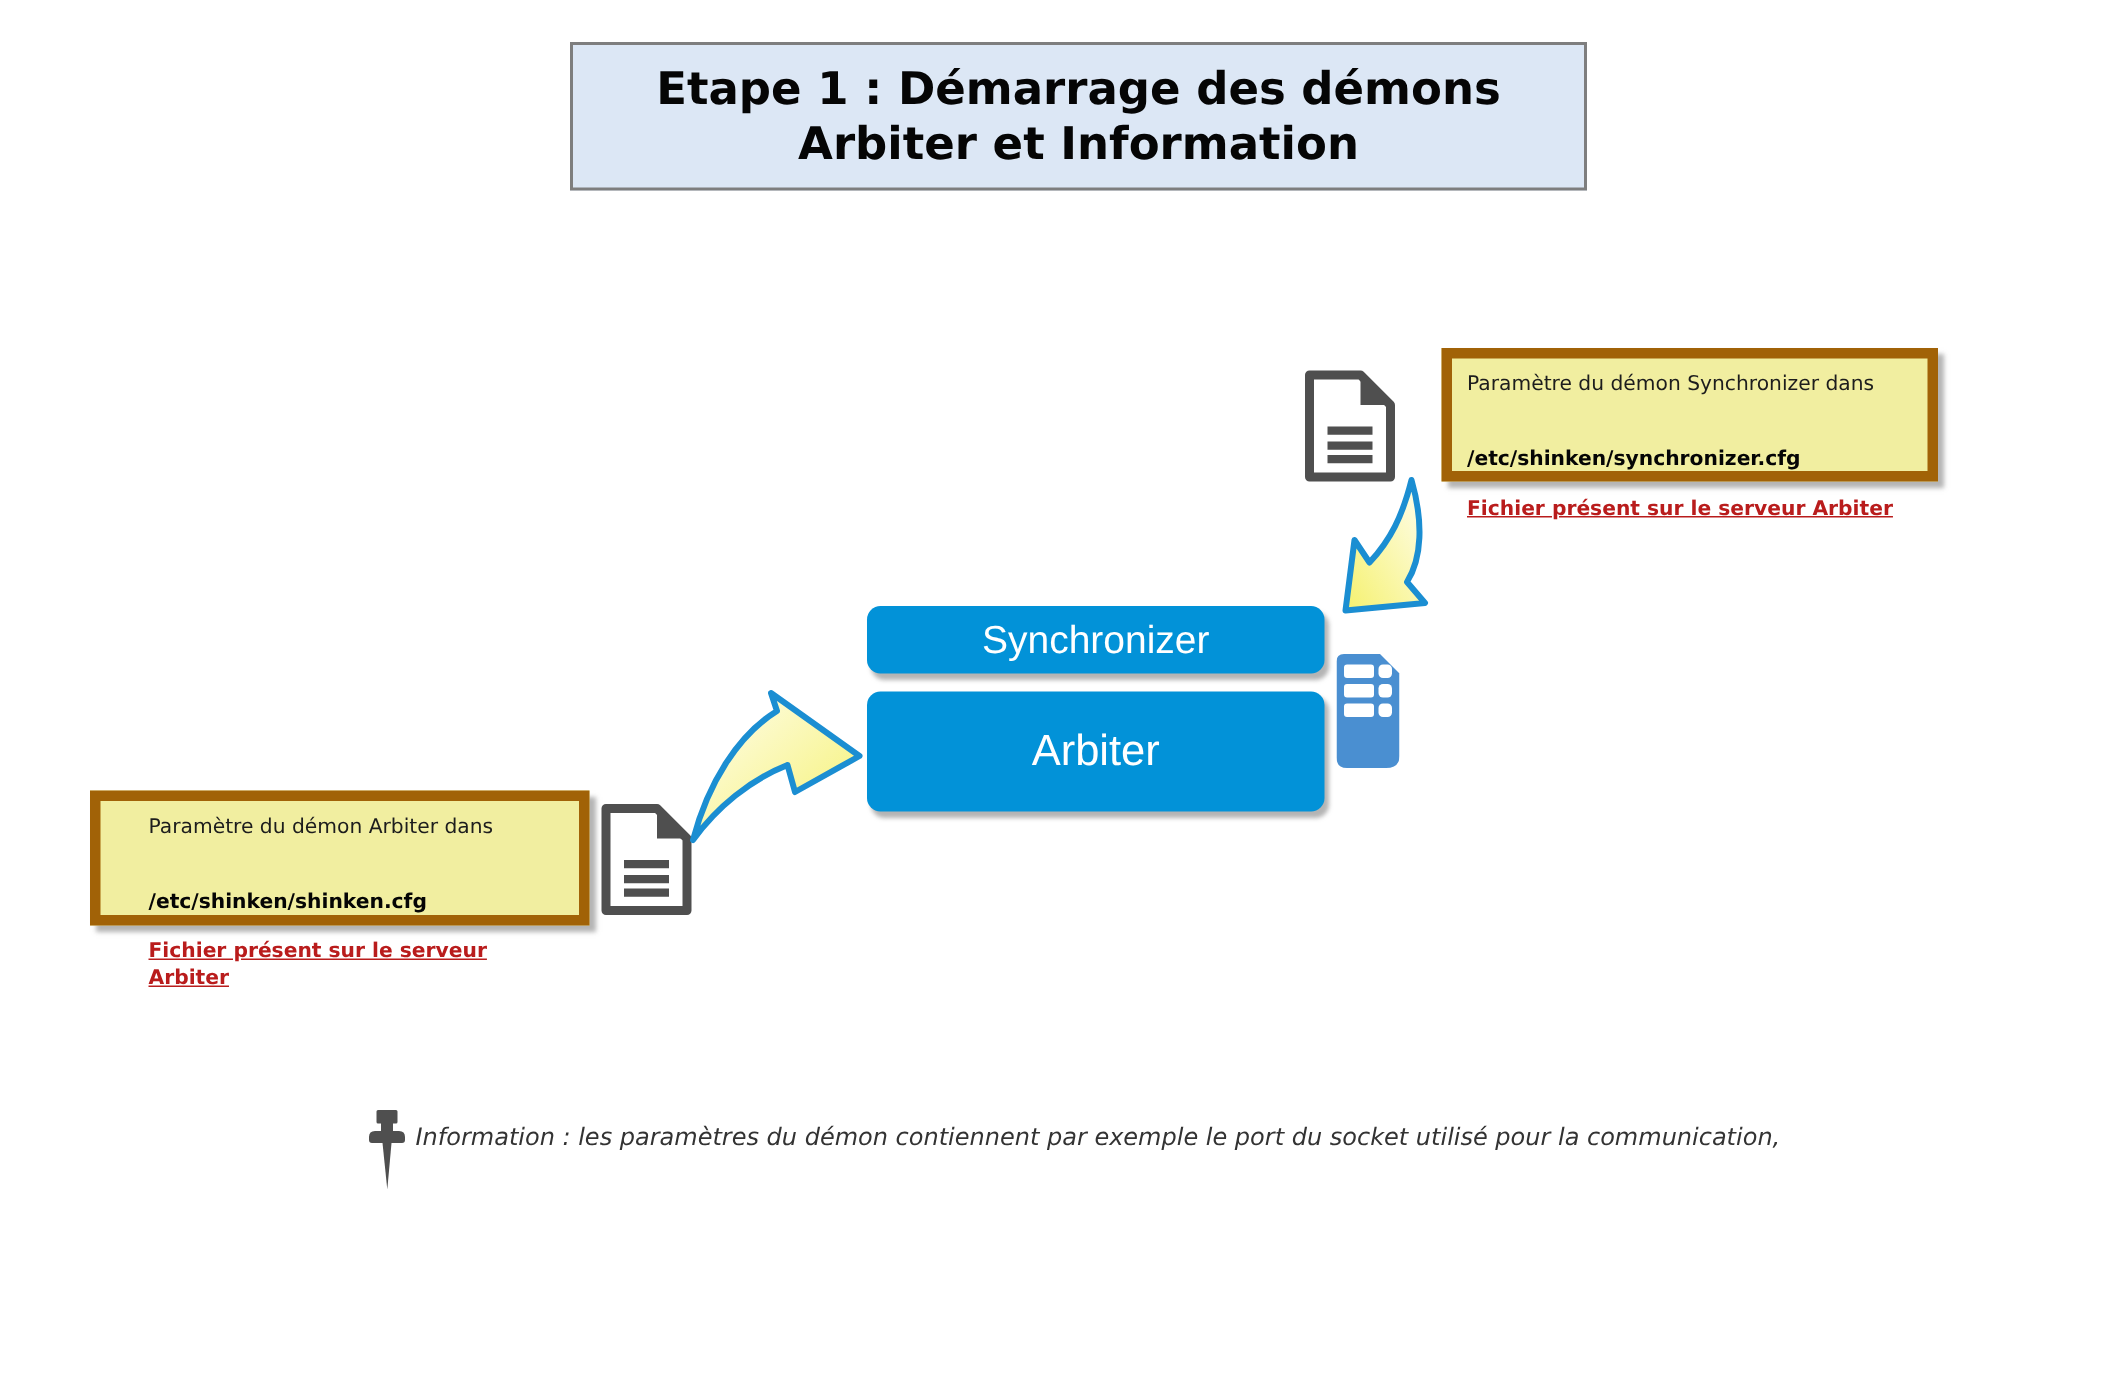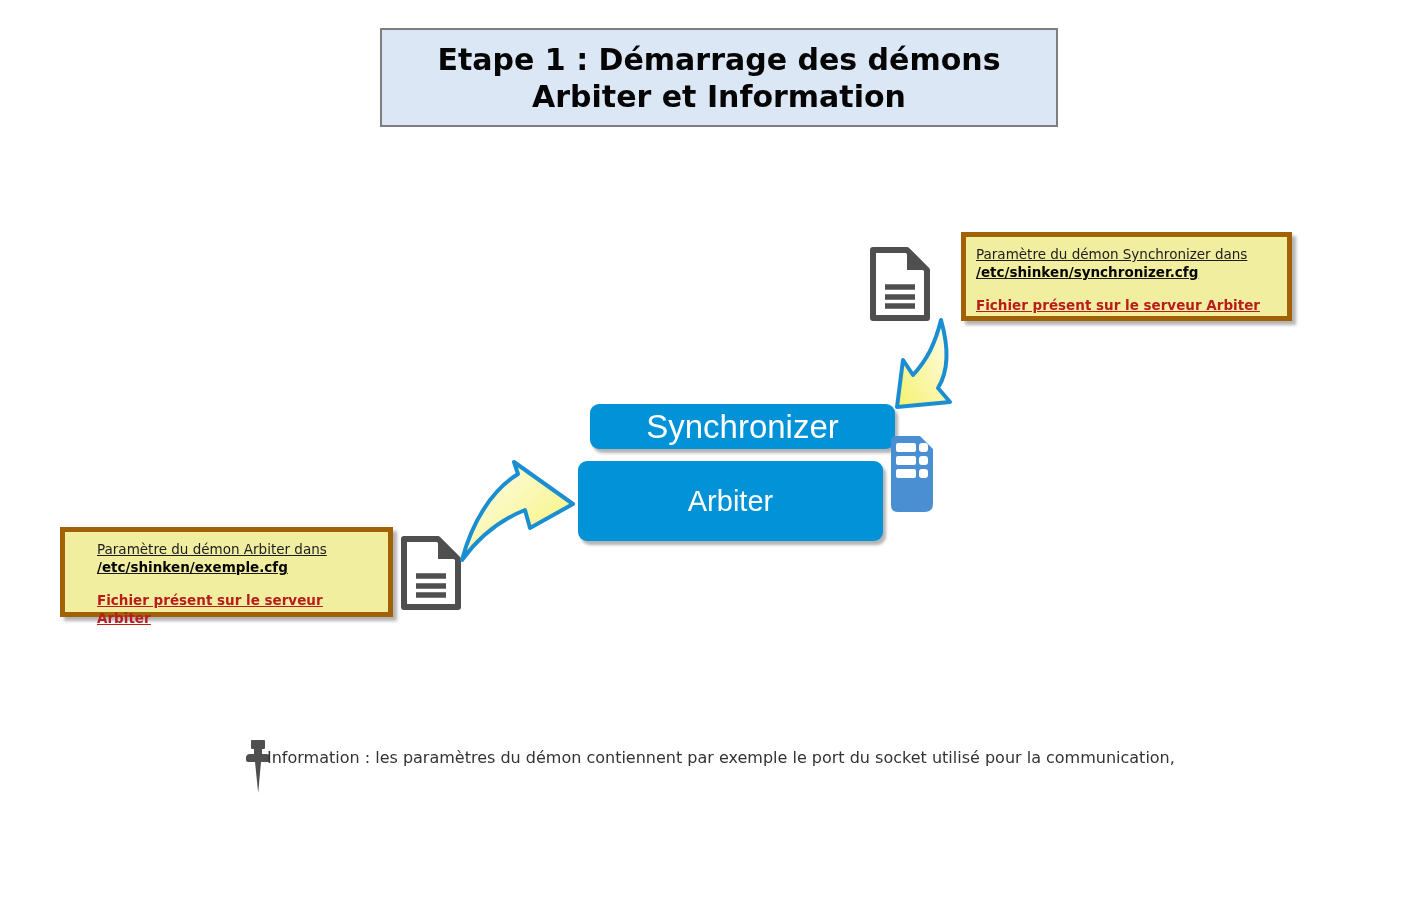--- a/index.html
+++ b/index.html
@@ -22,9 +22,9 @@
   .daemon-arb{top:461px;height:80px;font-size:29px;}
 
   
-  .note{position:absolute;background:#f1eea0;border:5px solid #a16207;
+  .note{position:absolute;background:#f1eea0;border:7px solid #a16207;
         box-shadow:4px 4px 3px rgba(120,120,120,0.55);
-        font-size:13.5px;line-height:18px;color:#1d1d1d;padding:8px 10px;box-sizing:border-box;text-decoration:underline;}
+        font-size:13.5px;line-height:18px;color:#1d1d1d;padding:8px 10px;box-sizing:border-box;}
   .note-sync{left:961px;top:232px;width:331px;height:89px;}
   .note-arb{left:60px;top:527px;width:333px;height:90px;padding-left:32px;}
   .note .path{font-weight:bold;color:#050505;}

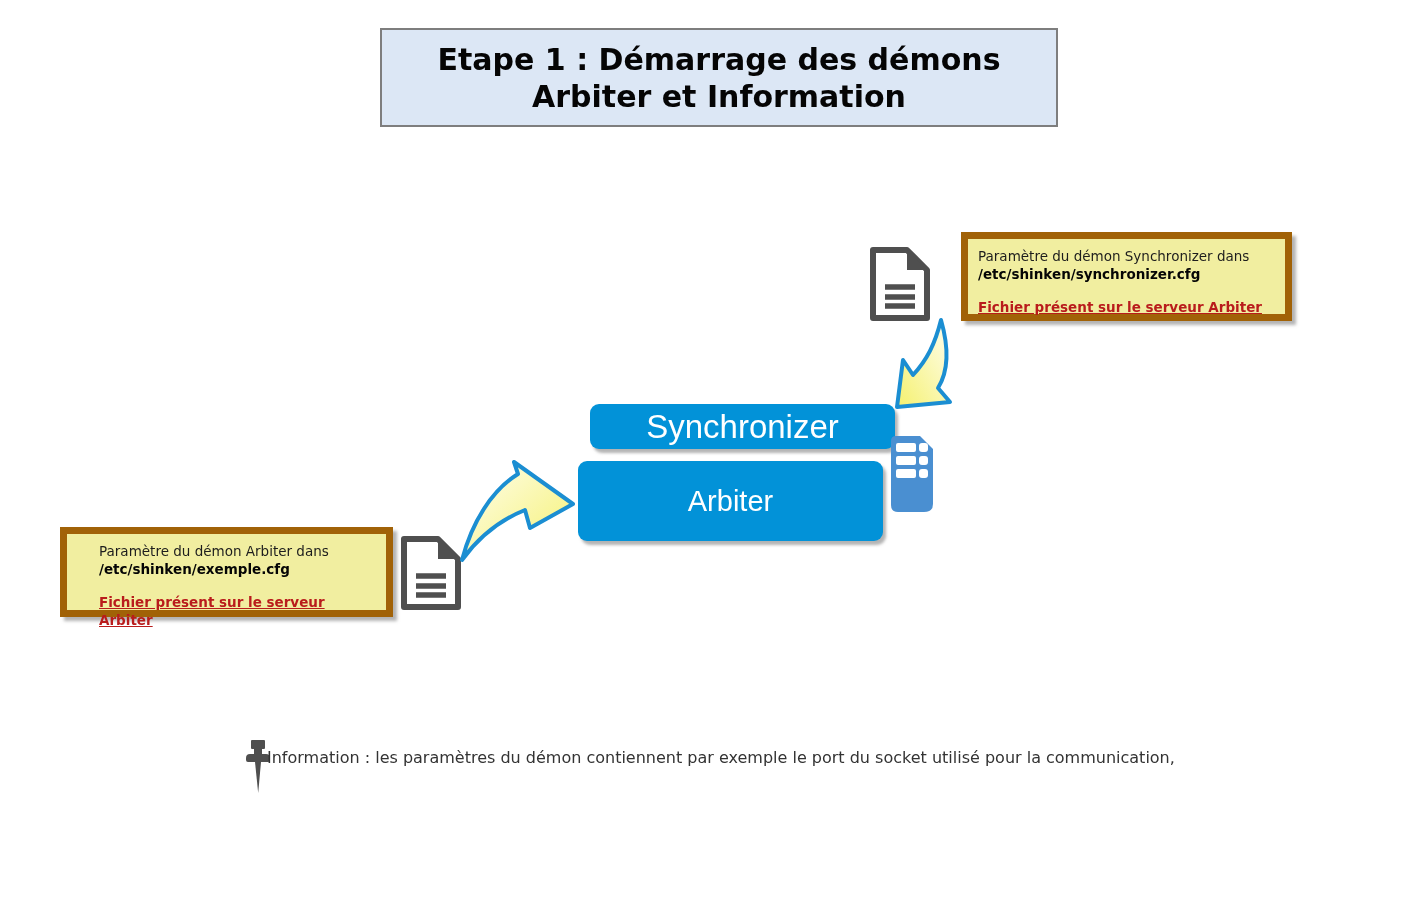--- a/index.html
+++ b/index.html
@@ -27,7 +27,7 @@
         font-size:13.5px;line-height:18px;color:#1d1d1d;padding:8px 10px;box-sizing:border-box;}
   .note-sync{left:961px;top:232px;width:331px;height:89px;}
   .note-arb{left:60px;top:527px;width:333px;height:90px;padding-left:32px;}
-  .note .path{font-weight:bold;color:#050505;}
+  .note .path{font-weight:bold;color:#050505;margin-top:32px;}
   .note .link{margin-top:15px;font-weight:bold;color:#b91c1c;text-decoration:underline;cursor:pointer;}
 
   

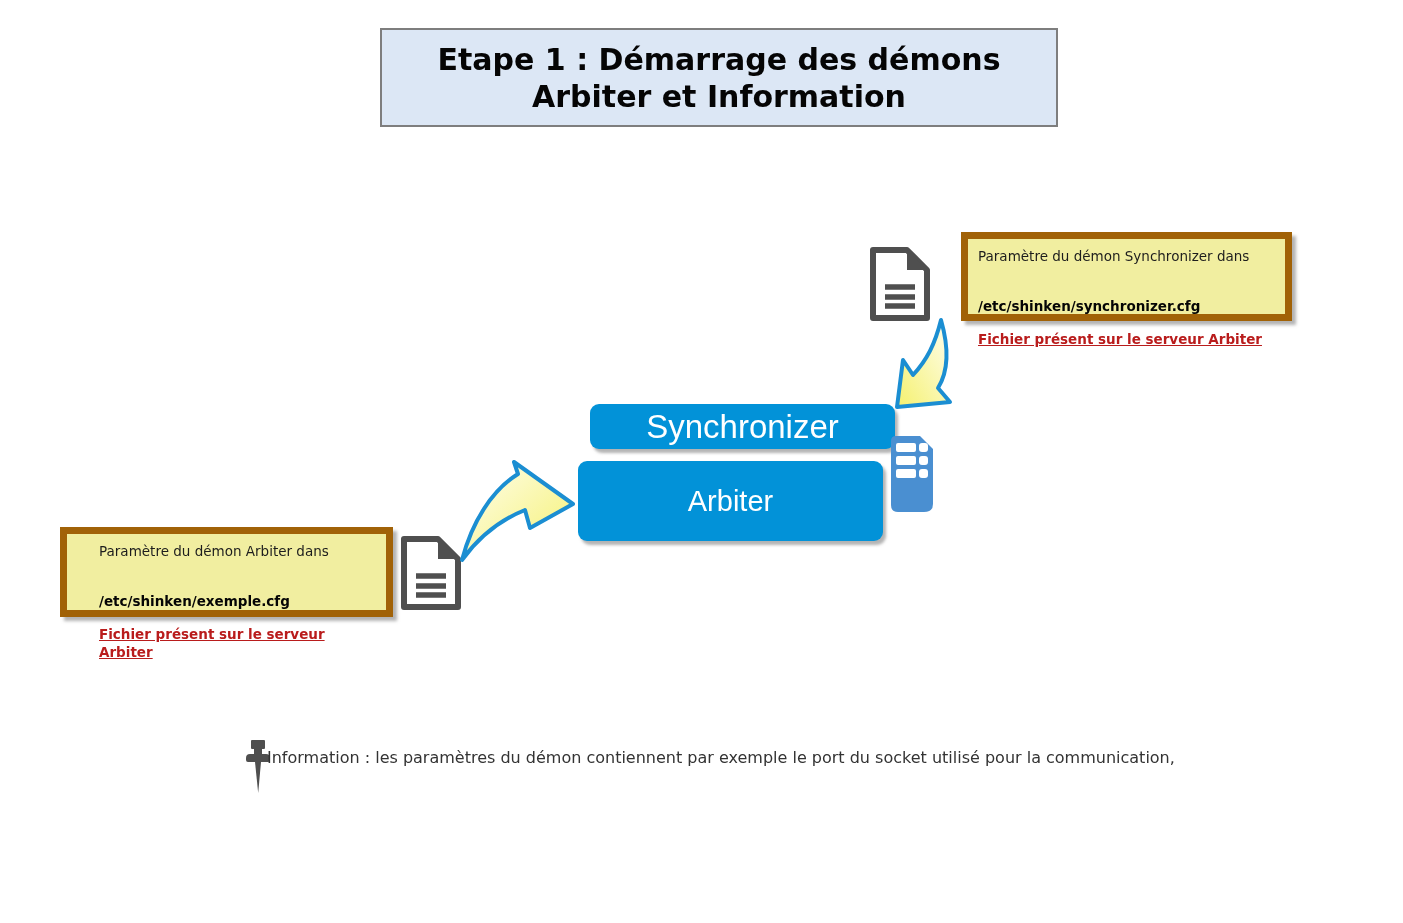--- a/index.html
+++ b/index.html
@@ -18,7 +18,7 @@
               display:flex;align-items:center;justify-content:center;color:#ffffff;
               font-family:"Liberation Sans",sans-serif;
               box-shadow:3px 4px 3px rgba(130,130,130,0.6);}
-  .daemon-sync{top:404px;height:45px;font-size:33px;margin-left:12px;}
+  .daemon-sync{top:404px;height:45px;font-size:26px;}
   .daemon-arb{top:461px;height:80px;font-size:29px;}
 
   

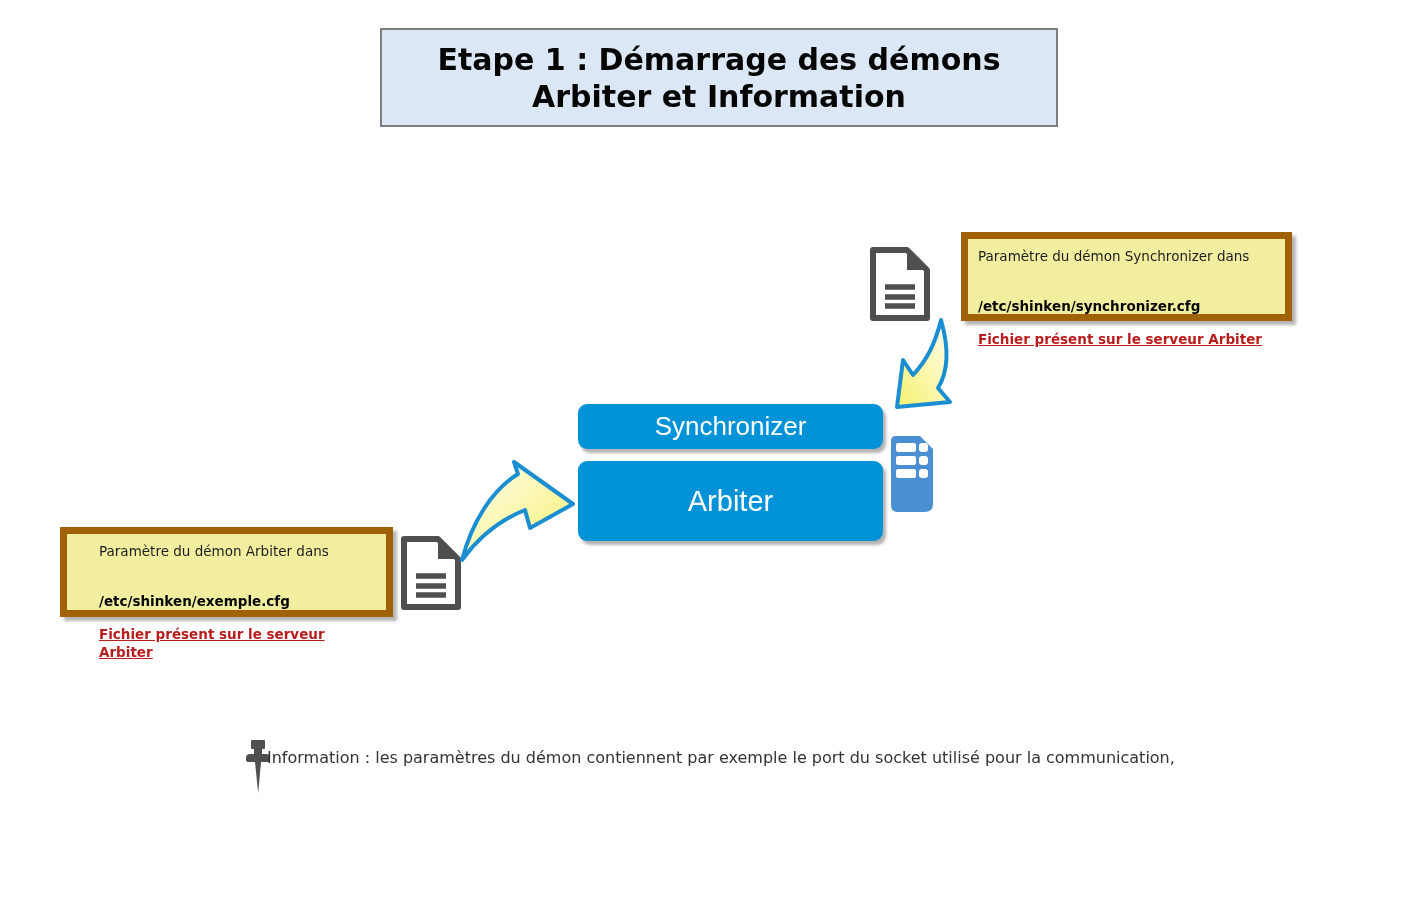--- a/index.html
+++ b/index.html
@@ -110,7 +110,7 @@
 
   <div class="note note-arb">
     <div>Paramètre du démon Arbiter dans</div>
-    <div class="path">/etc/shinken/exemple.cfg</div>
+    <div class="path">/etc/shinken/shinken.cfg</div>
     <div class="link">Fichier présent sur le serveur Arbiter</div>
   </div>
 

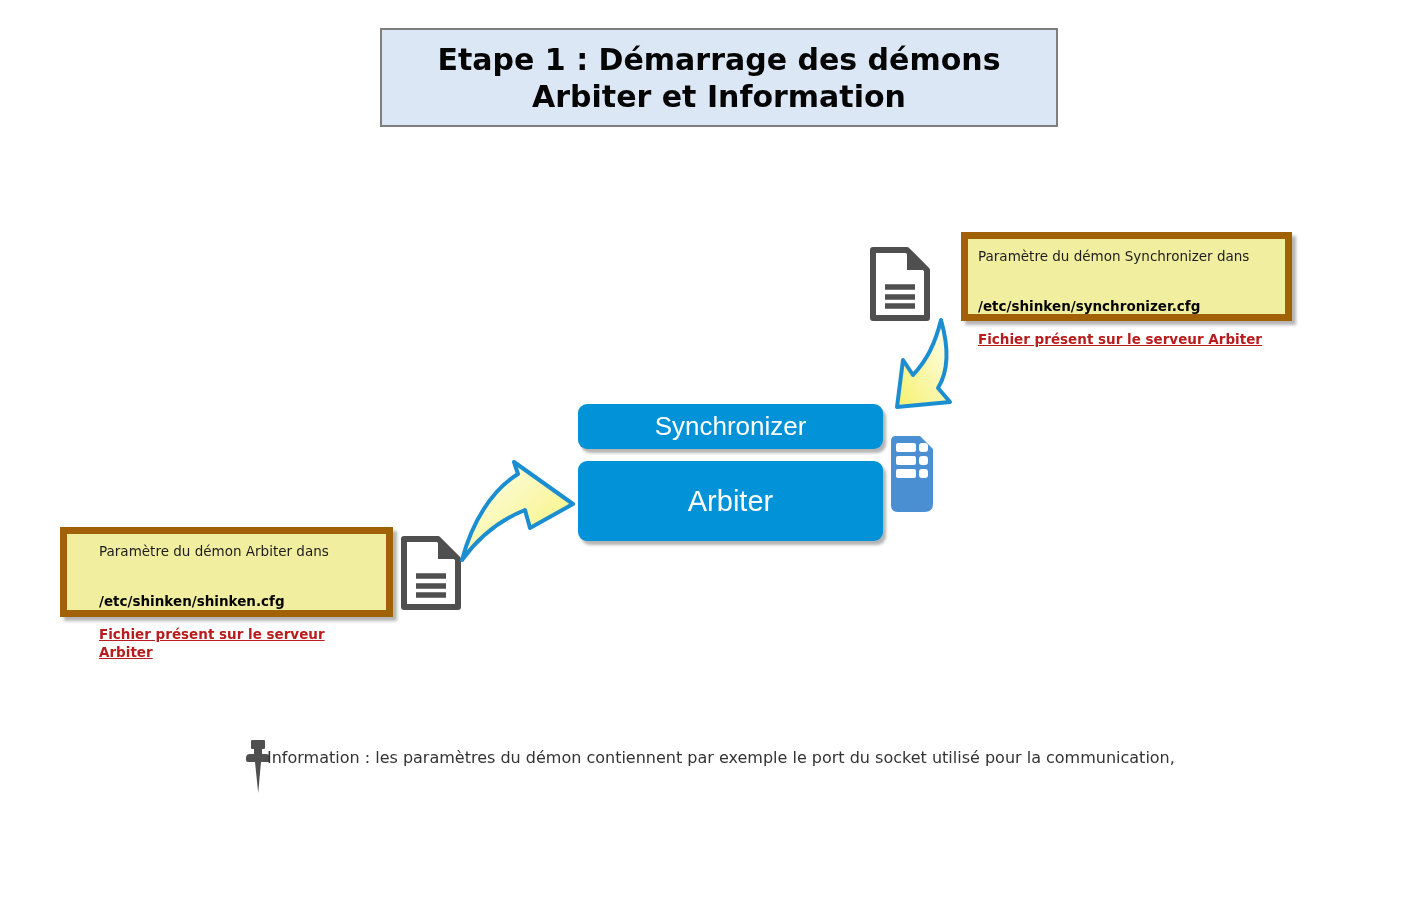--- a/index.html
+++ b/index.html
@@ -40,8 +40,8 @@
   .pushpin{left:245px;top:740px;width:26px;height:54px;}
 
   
-  .info{position:absolute;left:267px;top:747px;width:940px;
-        font-size:16px;line-height:22px;color:#333333;}
+  .info{position:absolute;left:277px;top:747px;width:940px;
+        font-style:italic;font-size:16px;line-height:22px;color:#333333;}
 </style>
 </head>
 <body>

